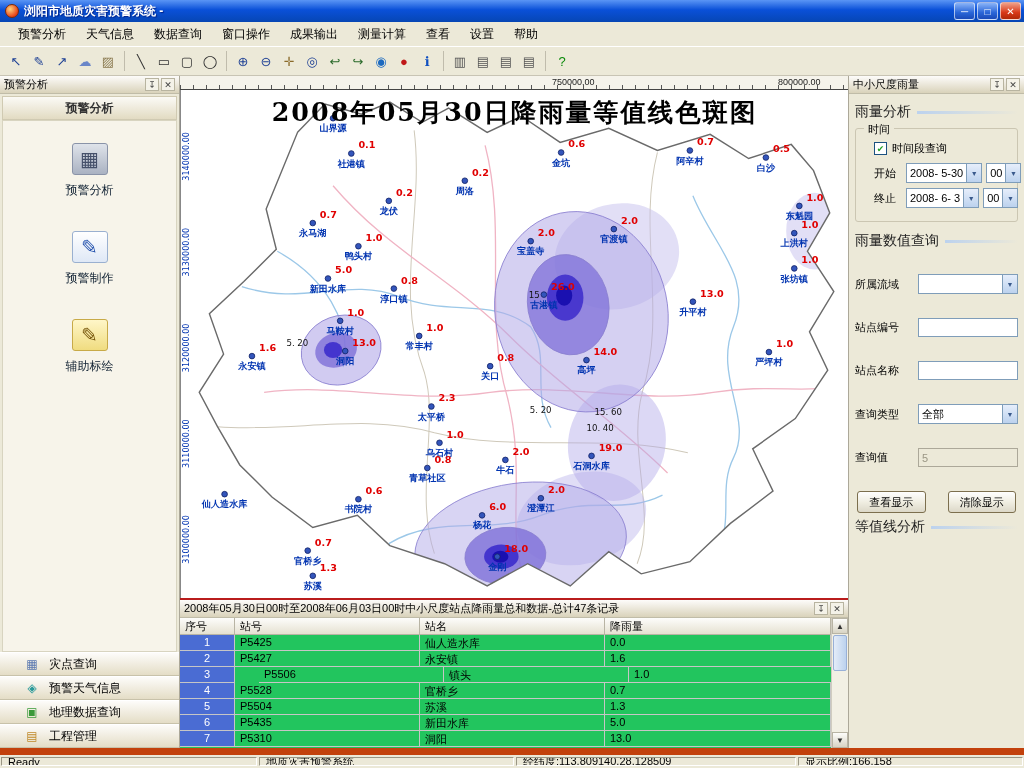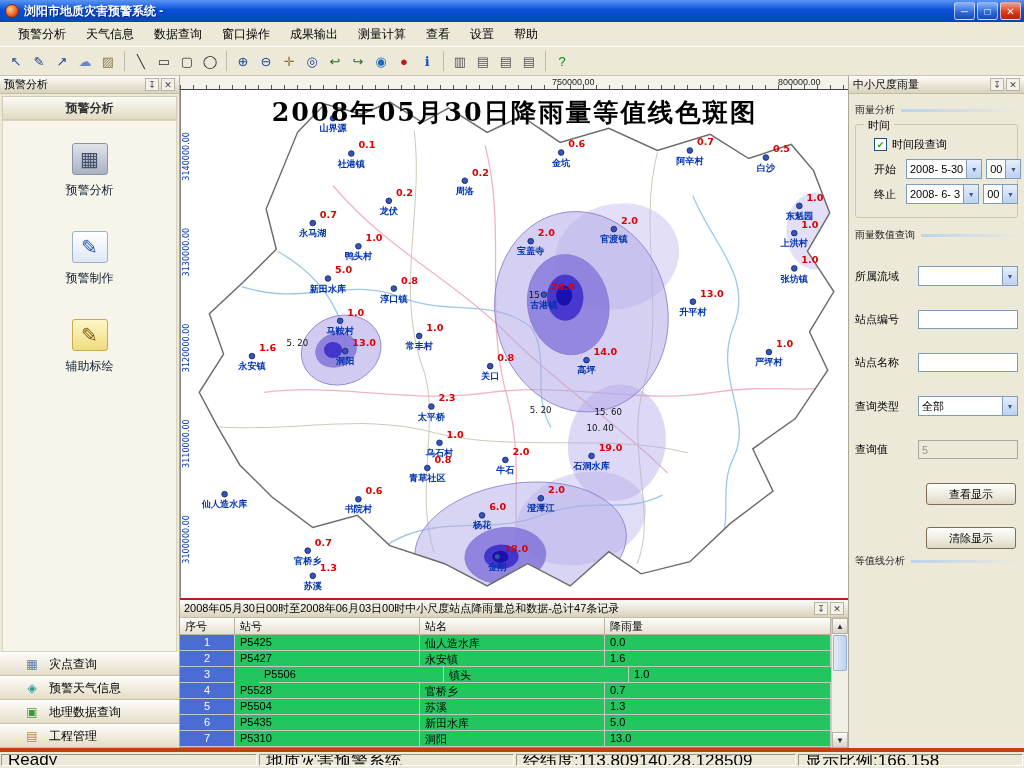--- a/index.html
+++ b/index.html
@@ -59,7 +59,7 @@
 
 .right-panel{width:176px;background:#ece9d8;border-left:1px solid #aca899;display:flex;flex-direction:column;flex:0 0 auto}
 .rp-body{flex:1;padding:4px 6px;font-size:11px;overflow:hidden}
-.sec-hdr{display:flex;align-items:center;gap:6px;margin:5px 0 7px;color:#222;font-size:10px}
+.sec-hdr{display:flex;align-items:center;gap:6px;margin:5px 0 7px;color:#222;font-size:14px}
 .sec-line{flex:1;height:3px;background:linear-gradient(90deg,#bcd2ee,#ece9d8)}
 .groupbox{border:1px solid #cbc6b2;border-radius:3px;position:relative;padding:12px 18px 8px;margin:4px 0 10px;background:#ece9d8}
 .gb-label{position:absolute;top:-7px;left:8px;background:#ece9d8;padding:0 4px}

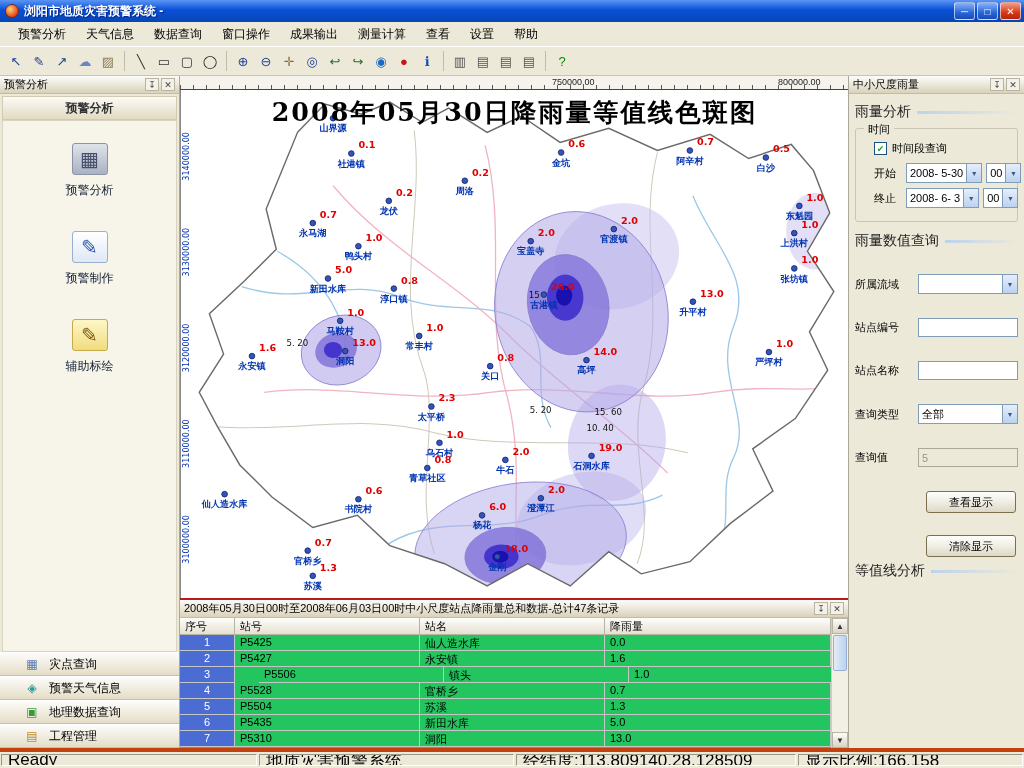--- a/index.html
+++ b/index.html
@@ -75,7 +75,7 @@
 .qrow .ctl{width:100px}
 .xpinput{height:19px;background:#fff;border:1px solid #7f9db9;padding:0 3px;display:flex;align-items:center;cursor:text}
 .xpinput.disabled{background:#ece9d8;color:#9a9684;border-color:#aca899;cursor:default}
-.btncol{display:flex;flex-direction:column;align-items:flex-end;gap:22px;margin:9px 2px 4px}
+.btncol{display:flex;flex-direction:row;align-items:flex-end;gap:22px;margin:9px 2px 4px}
 .xpbtn{width:90px;height:22px;background:linear-gradient(#fefefe,#f0eee2 50%,#dcd8c8);border:1px solid #7c6f4e;border-radius:3px;display:flex;align-items:center;justify-content:center;font-size:11px;cursor:pointer}
 .xpbtn.focused{border:1px solid #27408f;box-shadow:0 0 0 1px #27408f inset;outline:1px dotted #555;outline-offset:-4px}
 

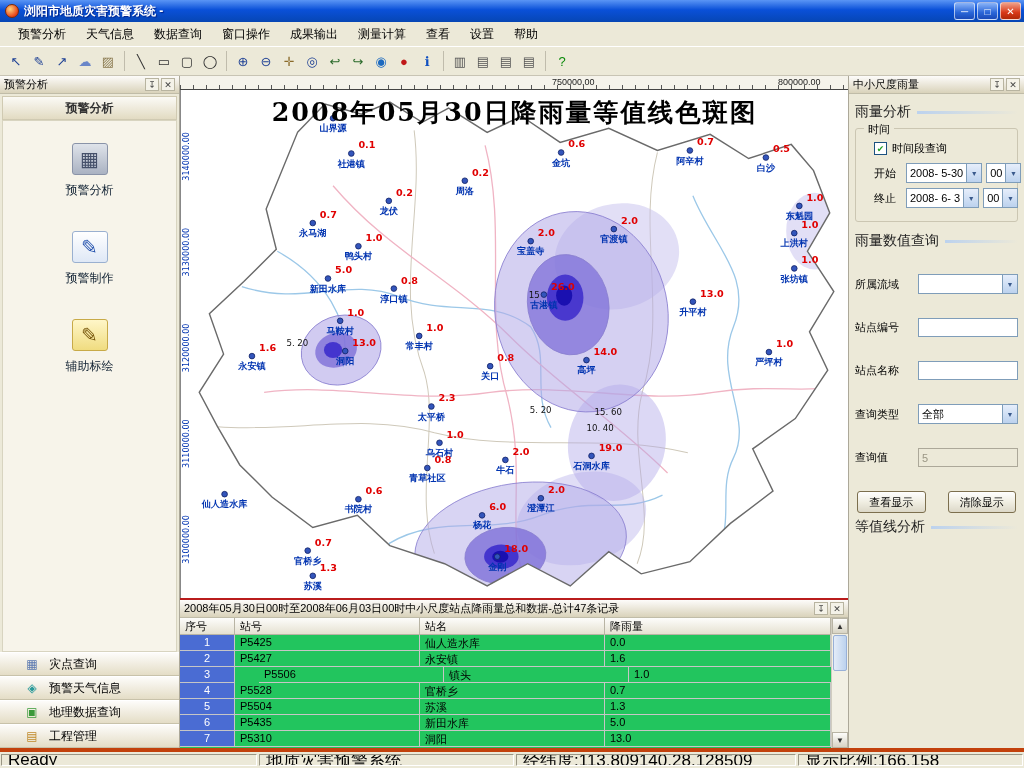--- a/index.html
+++ b/index.html
@@ -79,7 +79,7 @@
 .xpbtn{width:90px;height:22px;background:linear-gradient(#fefefe,#f0eee2 50%,#dcd8c8);border:1px solid #7c6f4e;border-radius:3px;display:flex;align-items:center;justify-content:center;font-size:11px;cursor:pointer}
 .xpbtn.focused{border:1px solid #27408f;box-shadow:0 0 0 1px #27408f inset;outline:1px dotted #555;outline-offset:-4px}
 
-.statusbar{height:20px;background:#ece9d8;border-top:4px solid #c2410c;display:flex;font-size:17px;flex:0 0 auto}
+.statusbar{height:20px;background:#ece9d8;border-top:7px solid #c2410c;display:flex;font-size:11px;flex:0 0 auto}
 .scell{border:1px solid;border-color:#9a9684 #fff #fff #9a9684;margin:2px 1px;padding:0 6px;display:flex;align-items:center;white-space:nowrap;overflow:hidden}
 .sc0{width:256px}.sc1{width:255px}.sc2{width:280px}.sc3{flex:1}
 </style>

